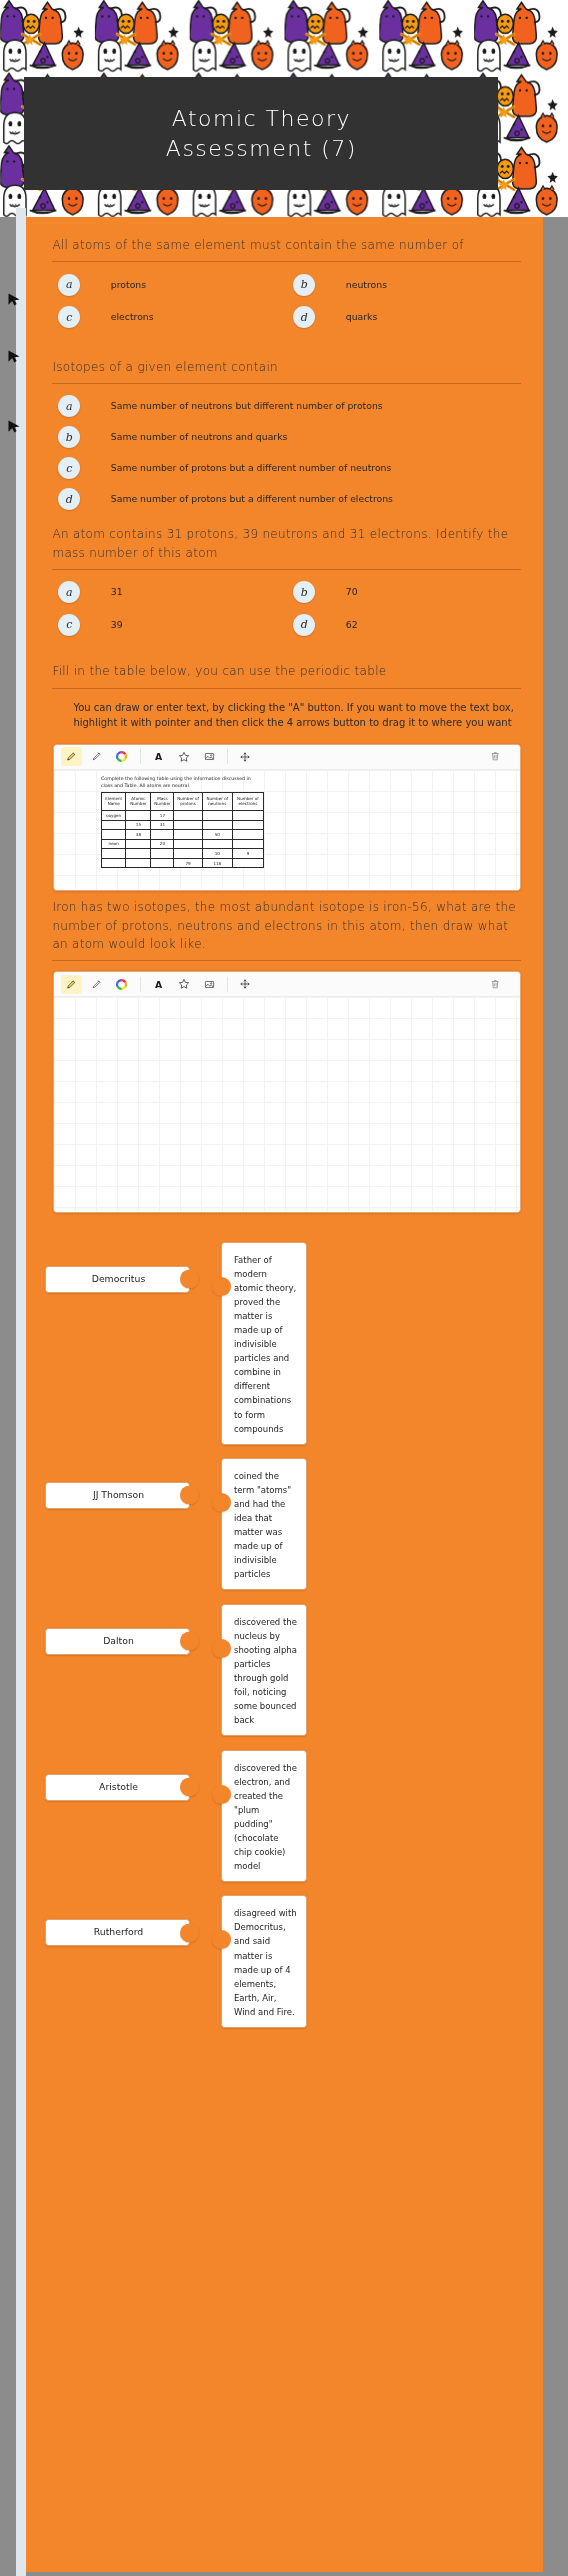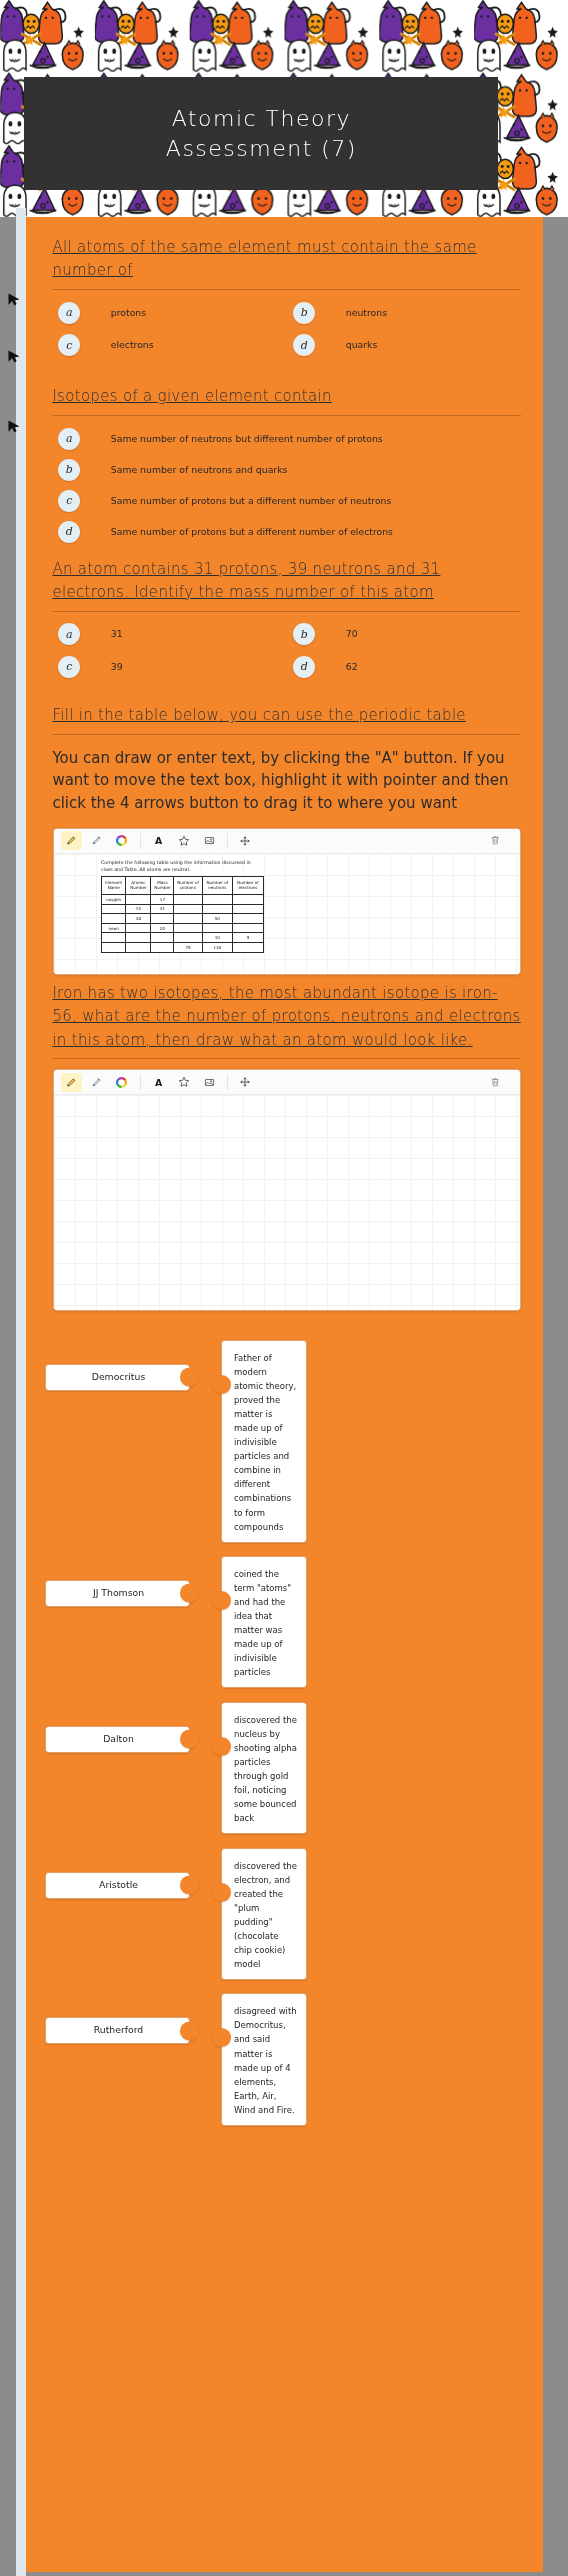--- a/index.html
+++ b/index.html
@@ -87,13 +87,12 @@
 
   .q-text {
     font-family: "DejaVu Sans", "Liberation Sans", sans-serif;
-    font-size: 15px;
+    font-size: 12px;
     font-weight: 300;
     color: #2f2f2f;
     line-height: 1.55;
     letter-spacing: 0.3px;
     padding: 0 0 4.4px 4.4px;
-    text-decoration: underline;
   }
   .q-rule {
     height: 0.7px;

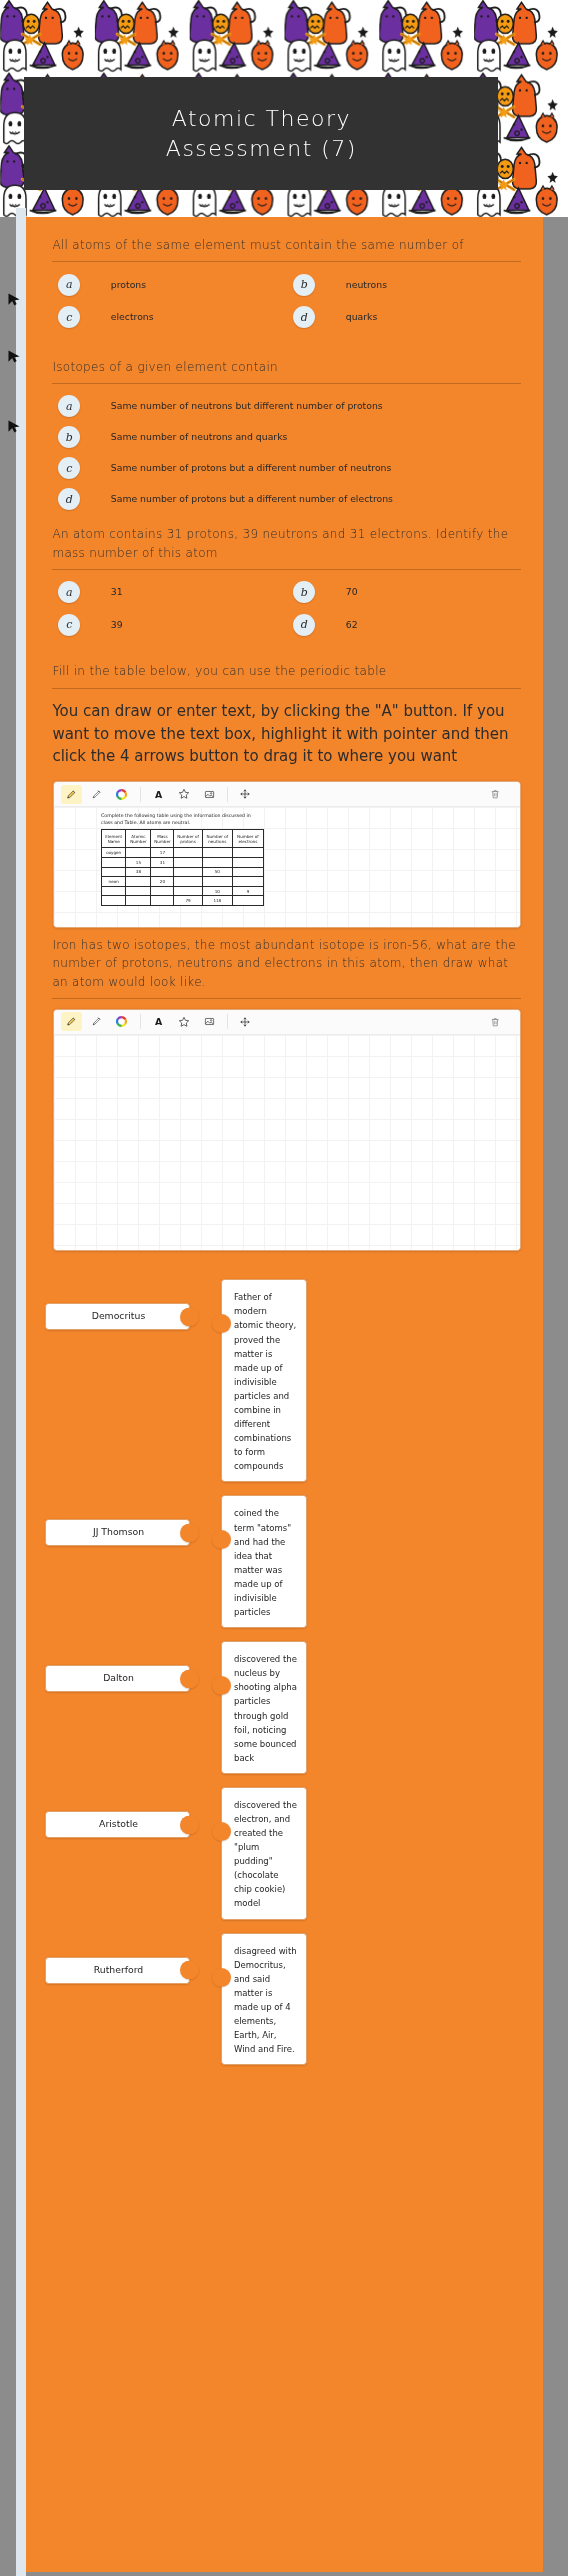--- a/index.html
+++ b/index.html
@@ -138,11 +138,12 @@
 
   
   .q-note {
-    font-size: 15px;
+    font-size: 10px;
     color: #2c2c2c;
     line-height: 1.5;
     padding: 1.5px 6px 9px 4.4px;
     font-family: "DejaVu Sans", "Liberation Sans", sans-serif;
+    margin-left: 21px;
   }
 
   

